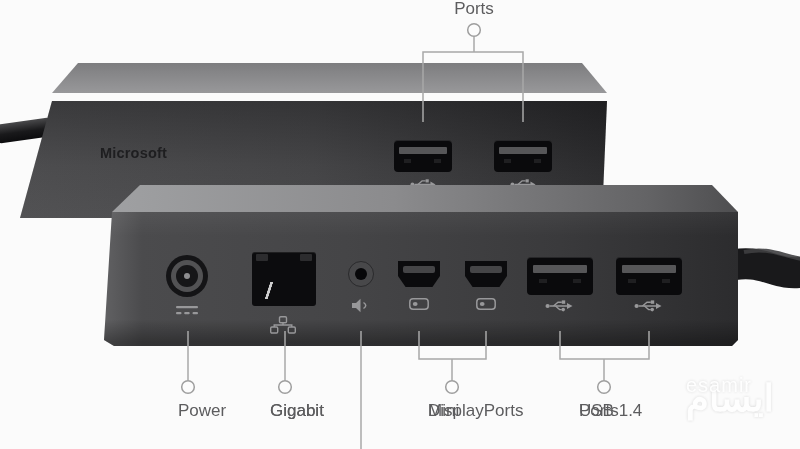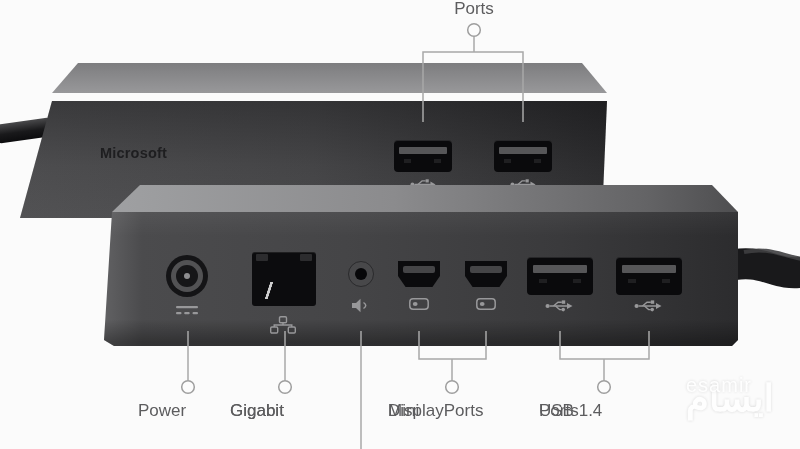--- a/index.html
+++ b/index.html
@@ -88,7 +88,7 @@
   .lbl-eth{left:230px;top:400px;width:110px;}
   .lbl-mdp{left:388px;top:400px;width:130px;}
   .lbl-usb{left:539px;top:400px;width:130px;}
-  .lbl div{position:static;}
+  .lbl div{position:static;margin-left:40px;}
 
   
   .watermark{left:686px;top:380px;width:116px;text-align:center;color:#ffffff;opacity:.95;}

